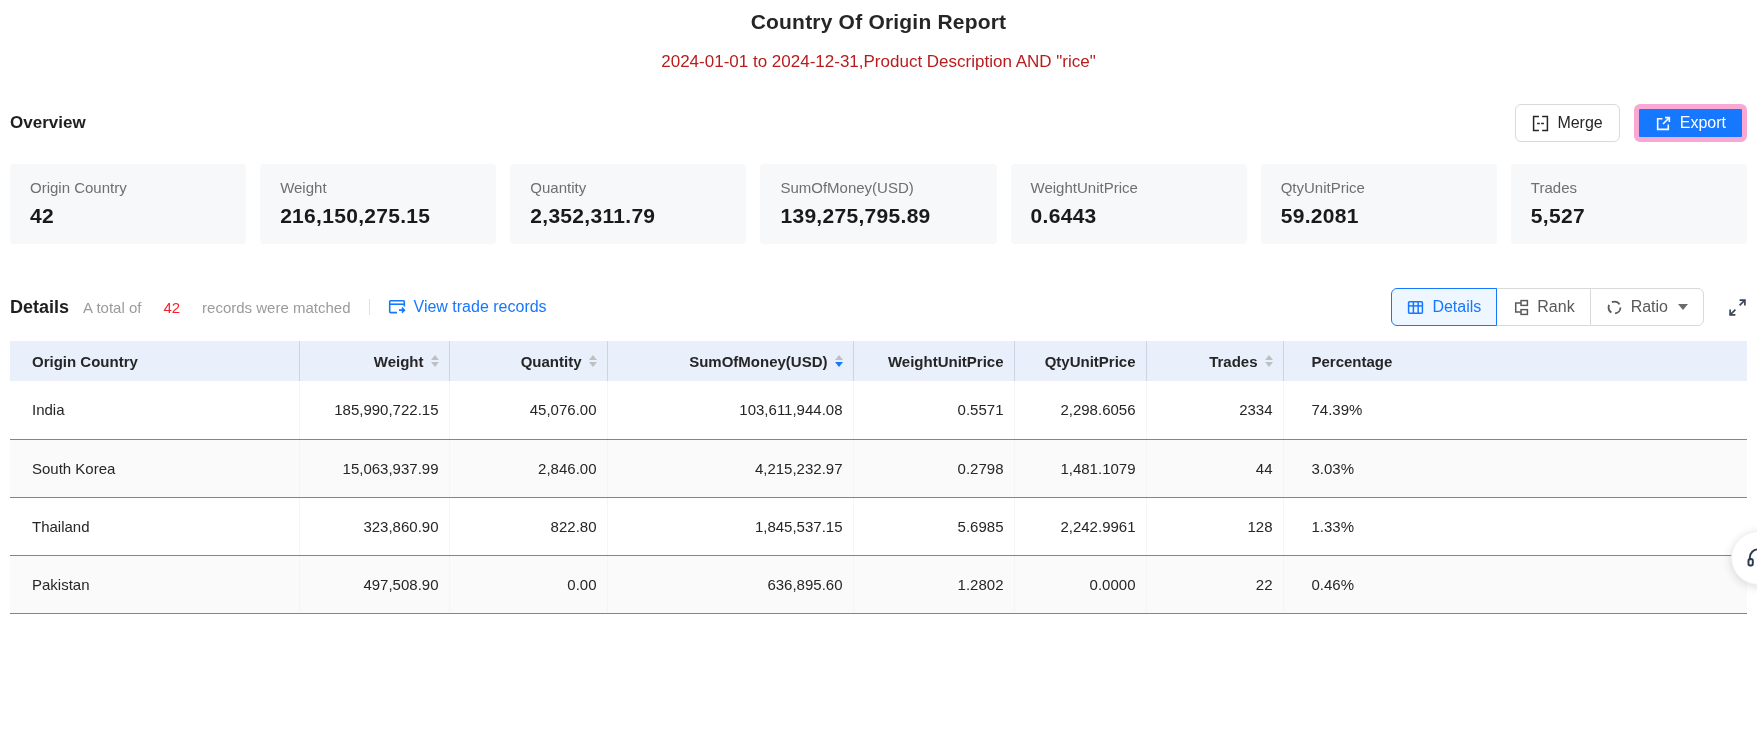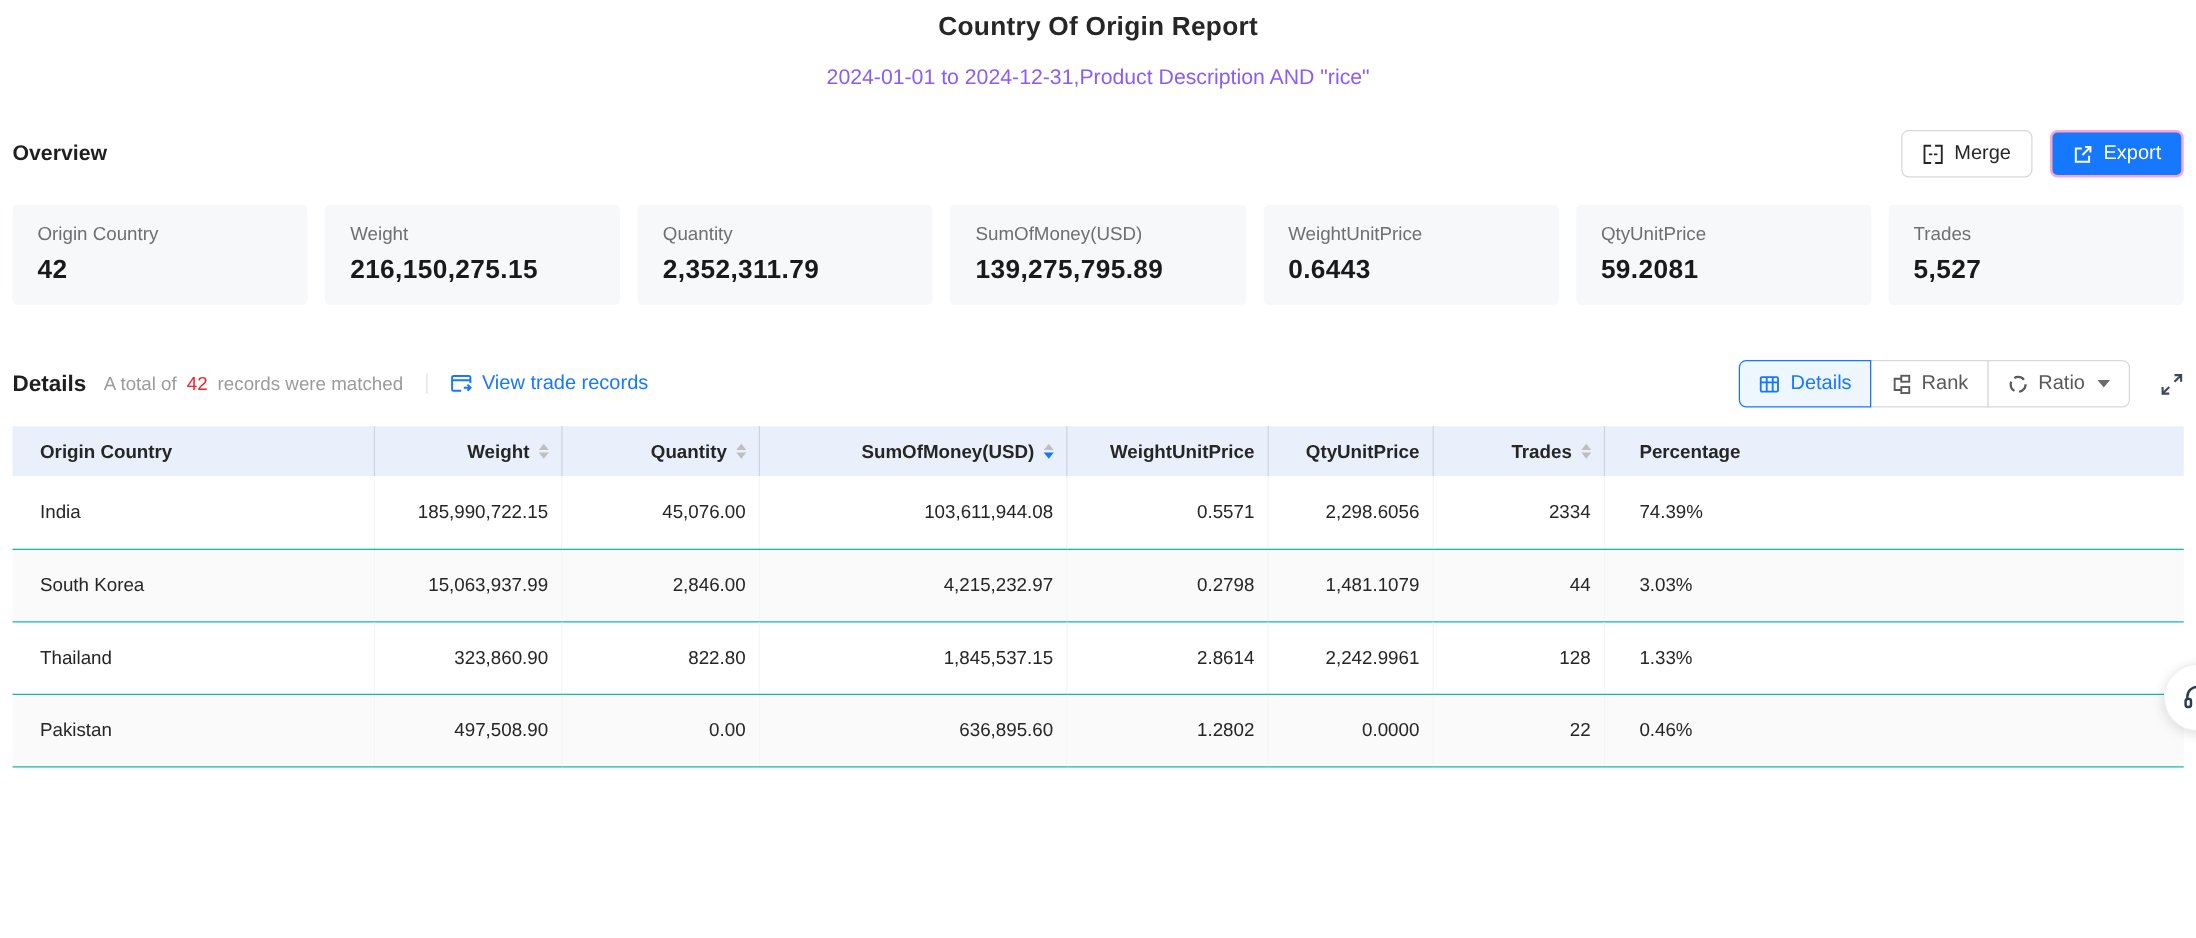--- a/index.html
+++ b/index.html
@@ -14,7 +14,7 @@
   
   .report-head { text-align:center; }
   .report-title { margin:0; font-size:21px; font-weight:bold; color:#262626; letter-spacing:.2px; }
-  .report-subtitle { margin:18px 0 0 0; font-size:17px; color:#8b5cf6; }
+  .report-subtitle { margin:18px 0 0 0; font-size:17px; color:#b91c1c; }
 
   
   .section-row { display:flex; align-items:center; justify-content:space-between; }

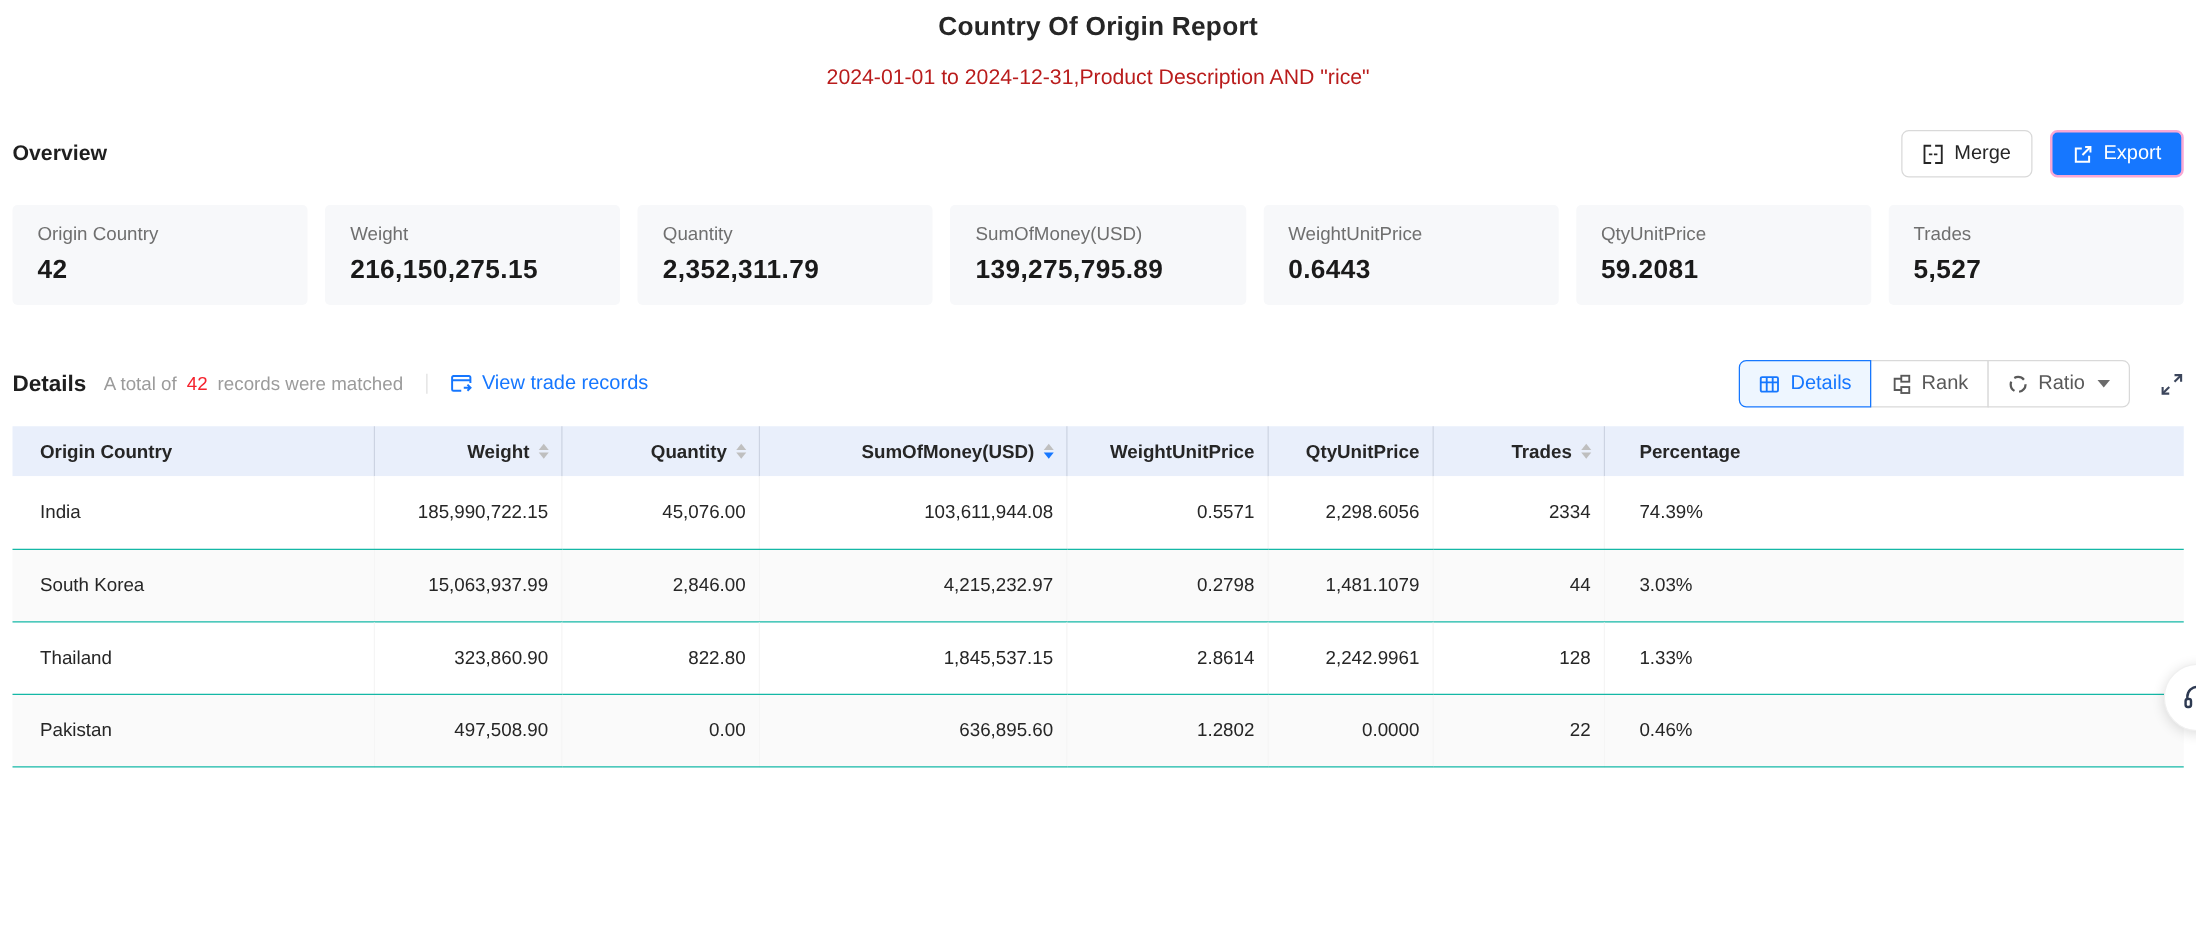--- a/index.html
+++ b/index.html
@@ -28,7 +28,7 @@
   }
   .btn .icon { display:inline-flex; }
   .btn-merge { background:#fff; border:1px solid #d9d9d9; color:#262626; }
-  .btn-export { background:#1677ff; border:2px solid #f9a8d4; color:#fff; }
+  .btn-export { background:#1677ff; border:5px solid #f9a8d4; color:#fff; }
 
   .cards { display:flex; gap:14px; margin-top:22px; }
   .card { flex:1 1 0; background:#f7f8fa; border-radius:4px; padding:15px 20px; height:80px; }

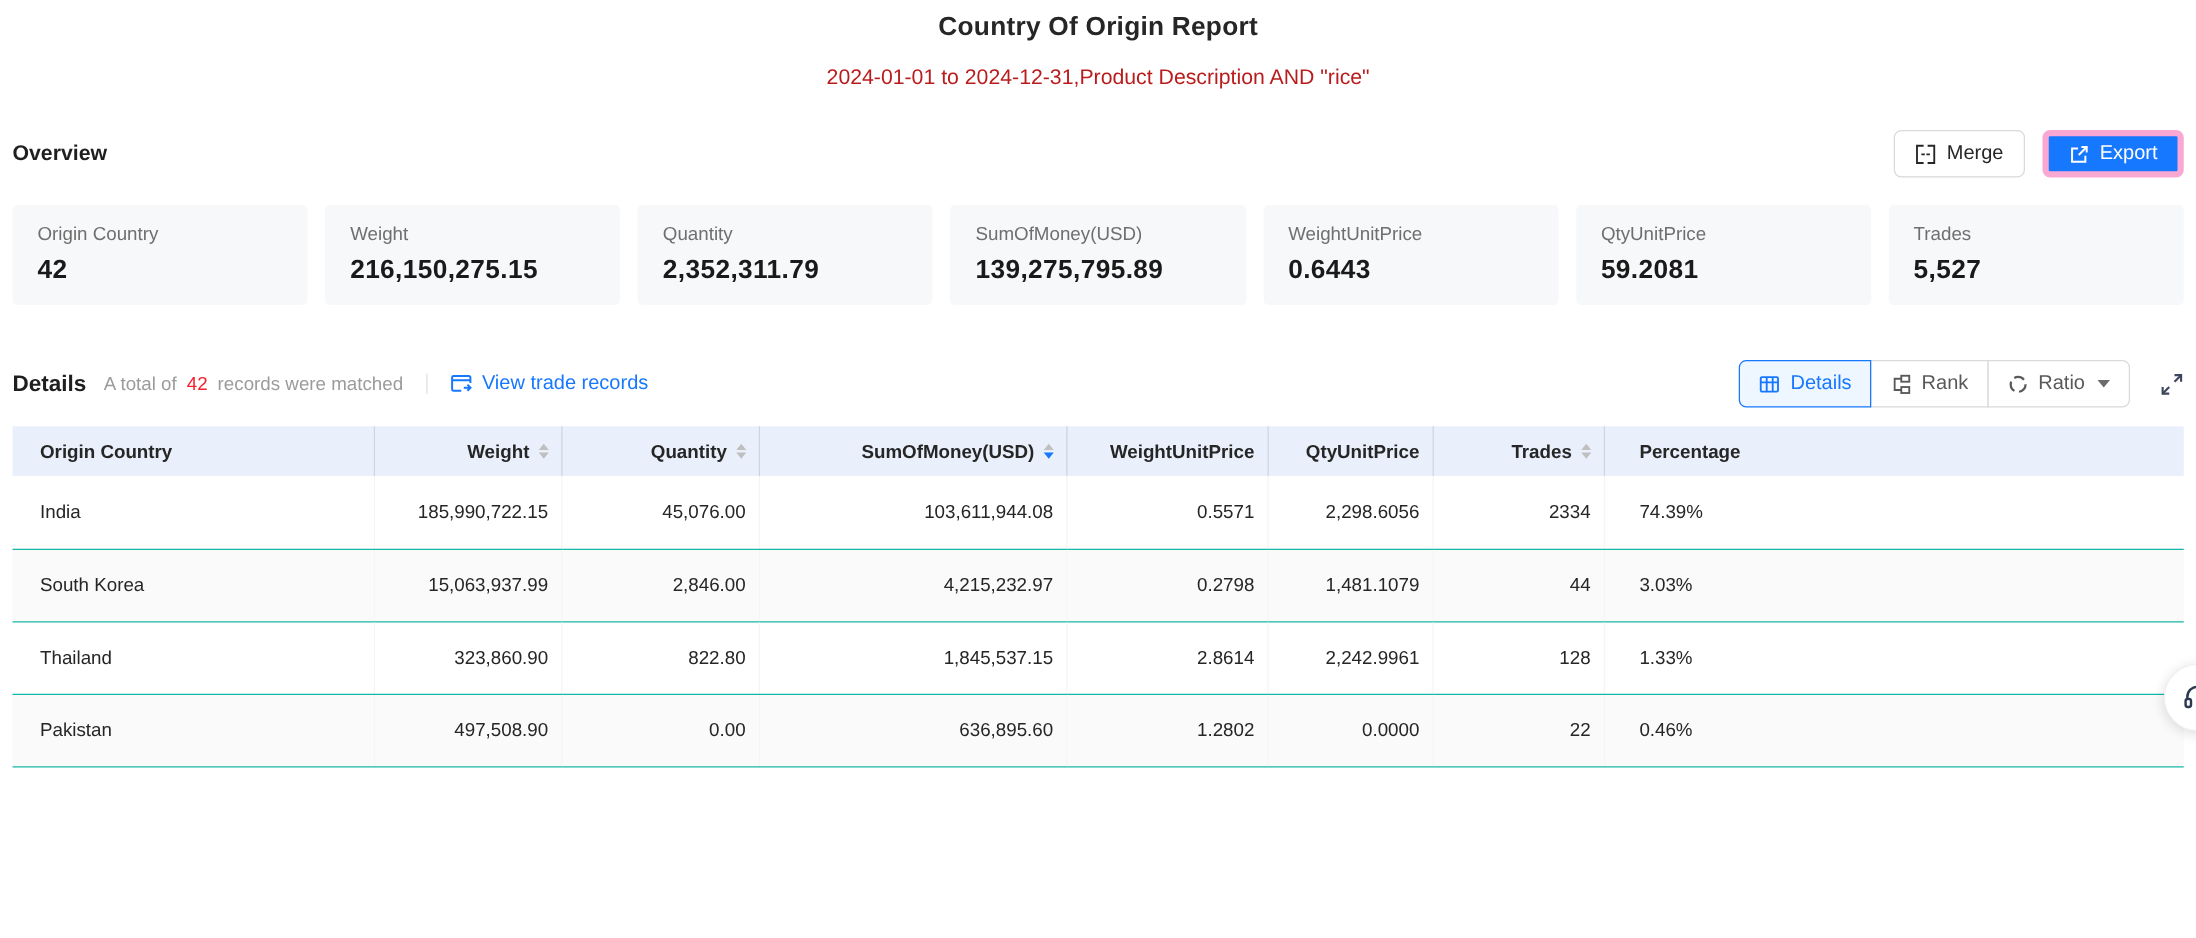--- a/index.html
+++ b/index.html
@@ -39,7 +39,7 @@
   .details-row { margin-top:44px; }
   .details-left { display:flex; align-items:center; }
   .details-heading { margin:0; font-size:18px; font-weight:bold; color:#1f1f1f; }
-  .matched { margin-left:14px; font-size:15px; color:#9b9b9b; display:inline-flex; gap:8px; align-items:center; }
+  .matched { margin-left:14px; font-size:15px; color:#9b9b9b; display:inline-flex; gap:22px; align-items:center; }
   .matched .count { color:#f5222d; }
   .v-divider { width:1px; height:16px; background:#e0e0e0; margin:0 18px; }
   .view-link { display:inline-flex; align-items:center; gap:8px; color:#1677ff; font-size:16px; cursor:pointer; text-decoration:none; }

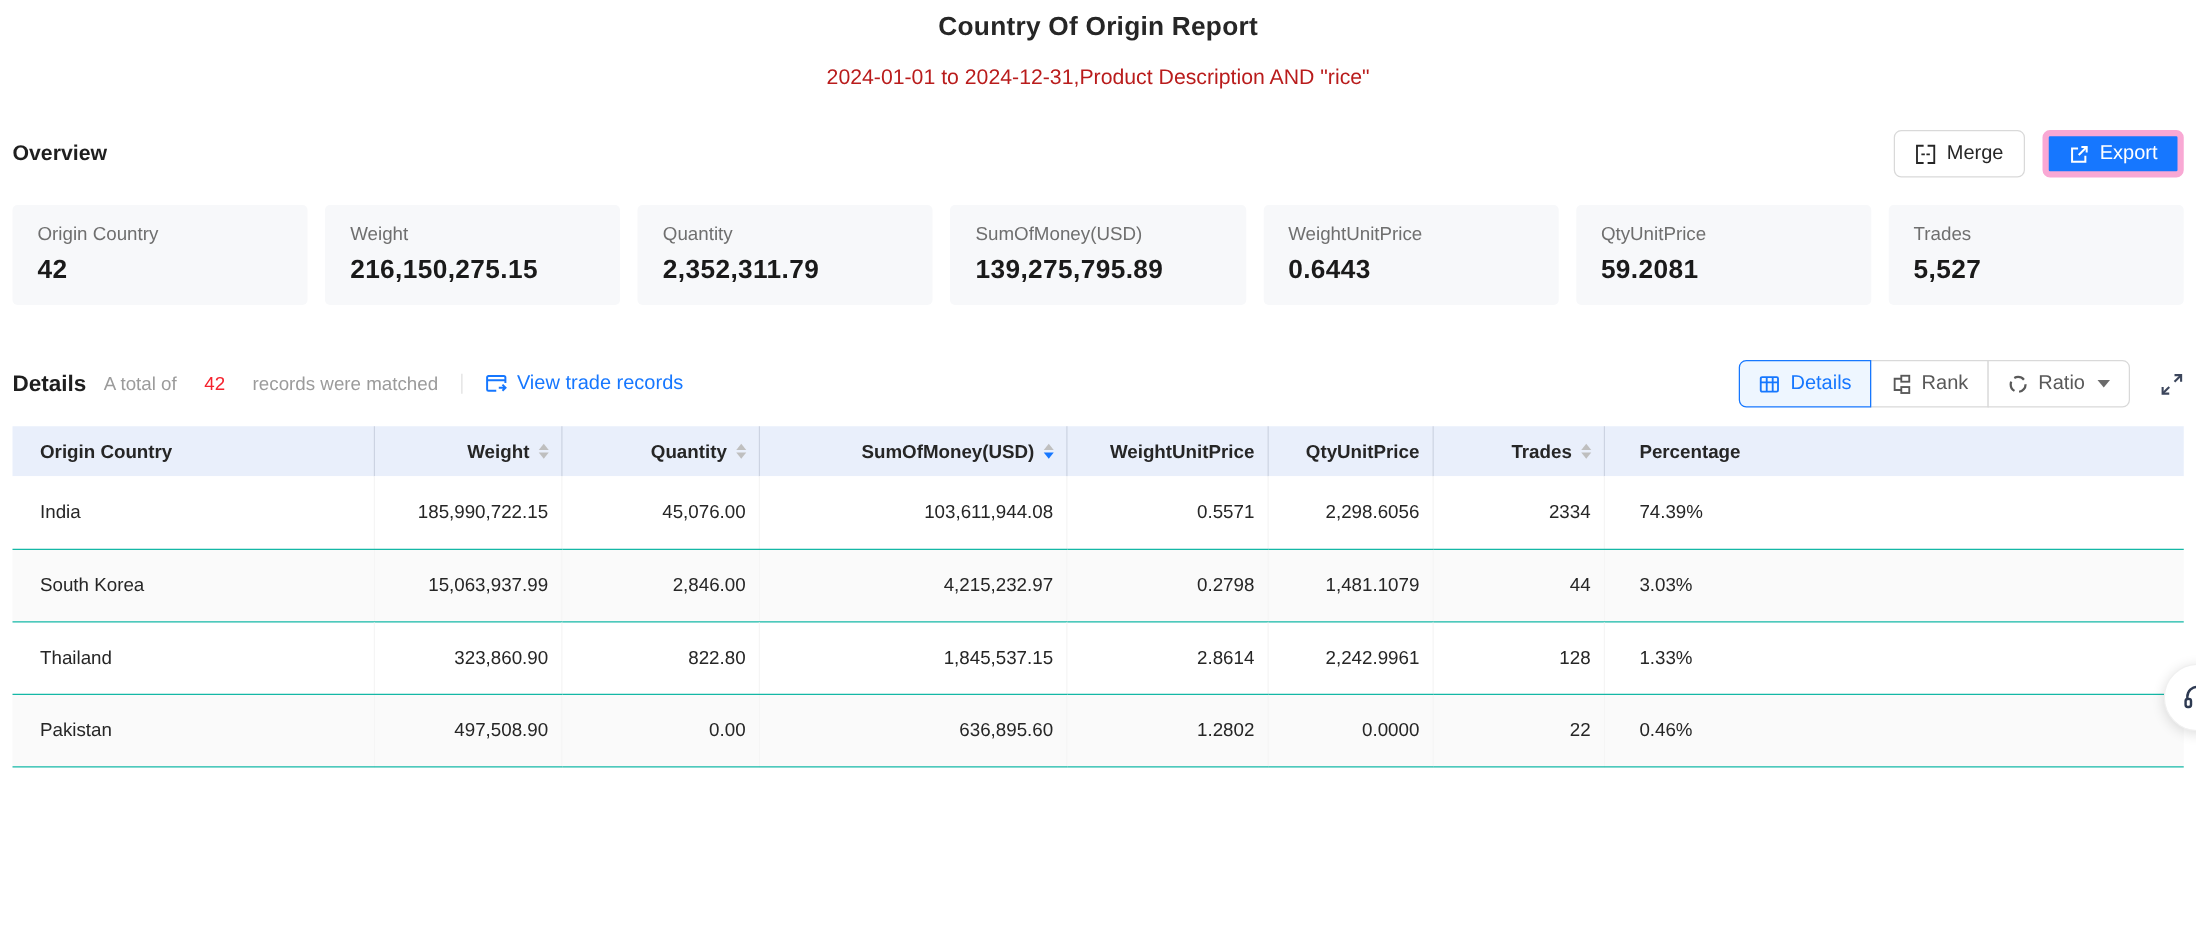--- a/index.html
+++ b/index.html
@@ -324,7 +324,7 @@
             <td class="align-right">323,860.90</td>
             <td class="align-right">822.80</td>
             <td class="align-right">1,845,537.15</td>
-            <td class="align-right">2.8614</td>
+            <td class="align-right">5.6985</td>
             <td class="align-right">2,242.9961</td>
             <td class="align-right">128</td>
             <td class="align-left pct-col">1.33%</td>

